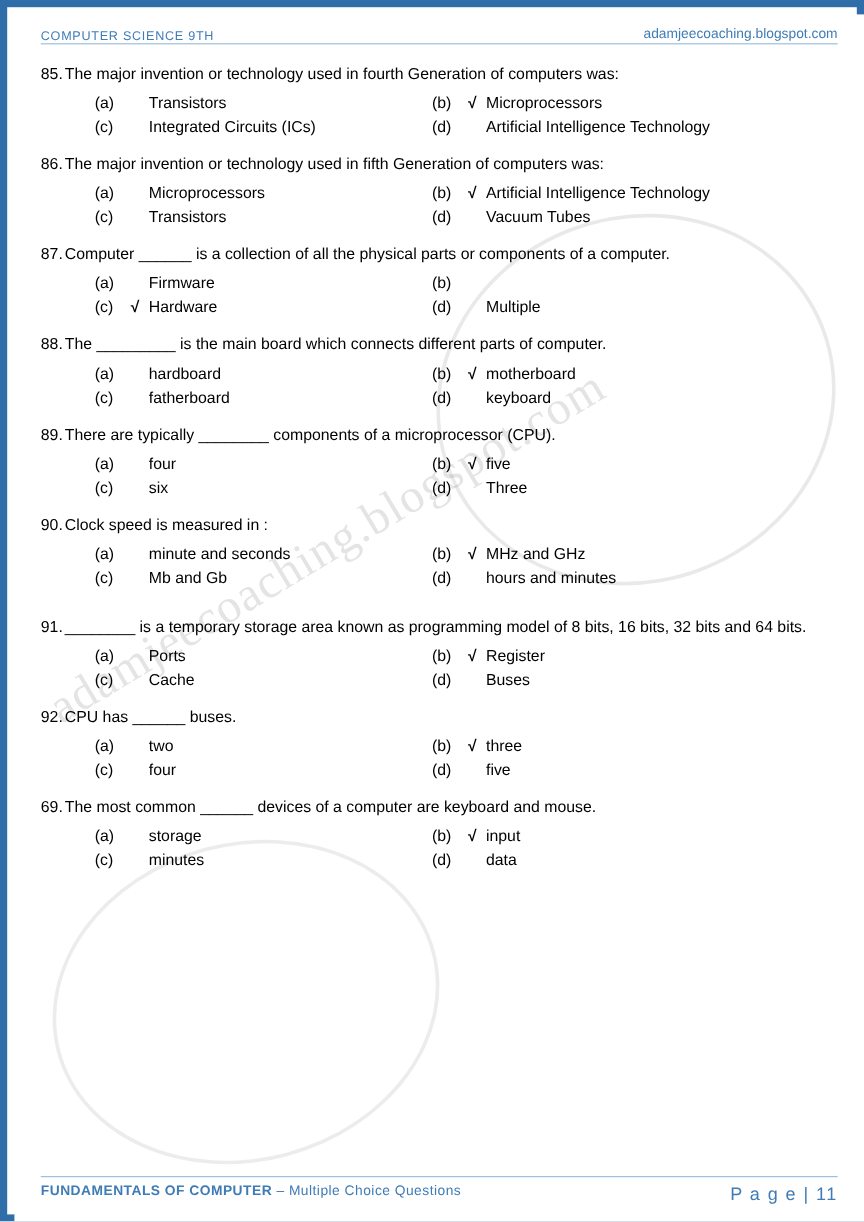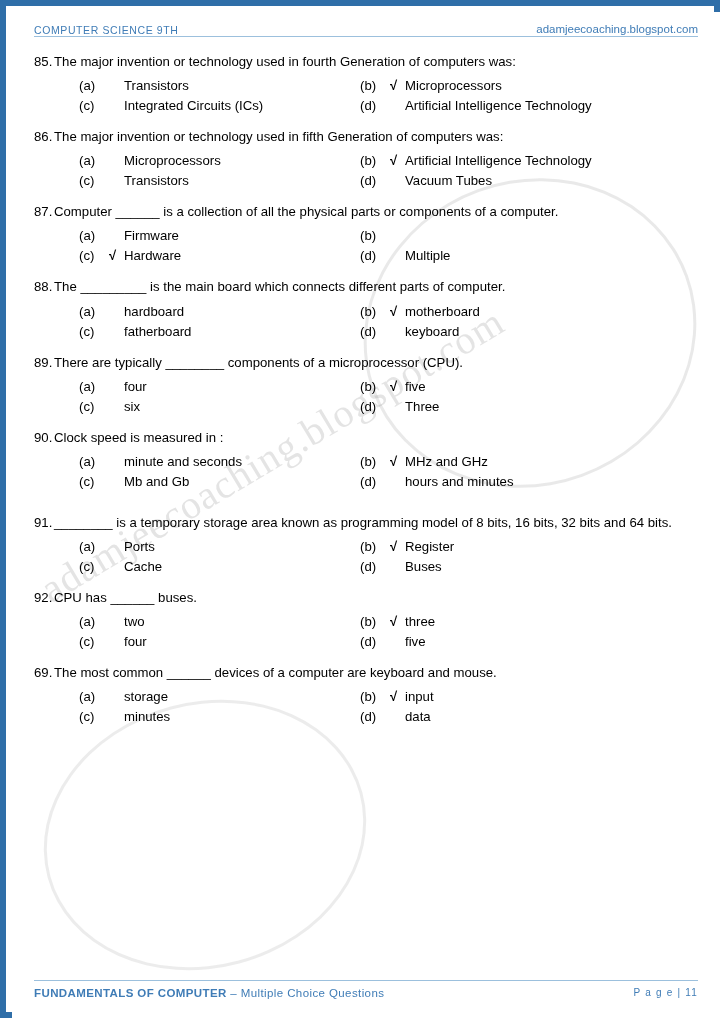--- a/index.html
+++ b/index.html
@@ -87,7 +87,7 @@
     position: absolute;
     right: 22px;
     top: 975px;
-    font-size: 10px;
+    font-size: 15px;
     letter-spacing: 1.2px;
     color: #3f7cb6;
   }

